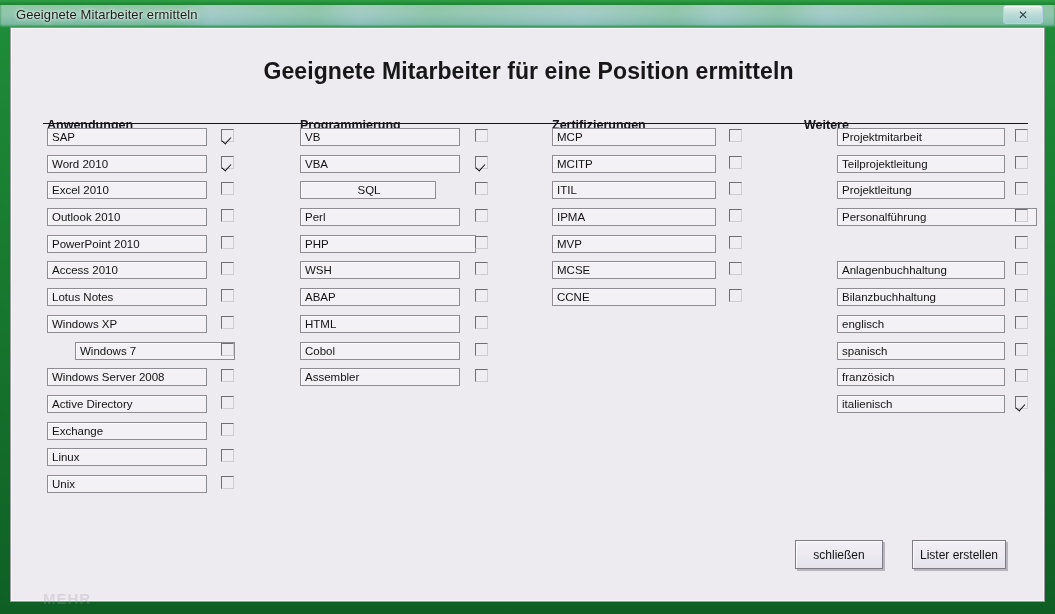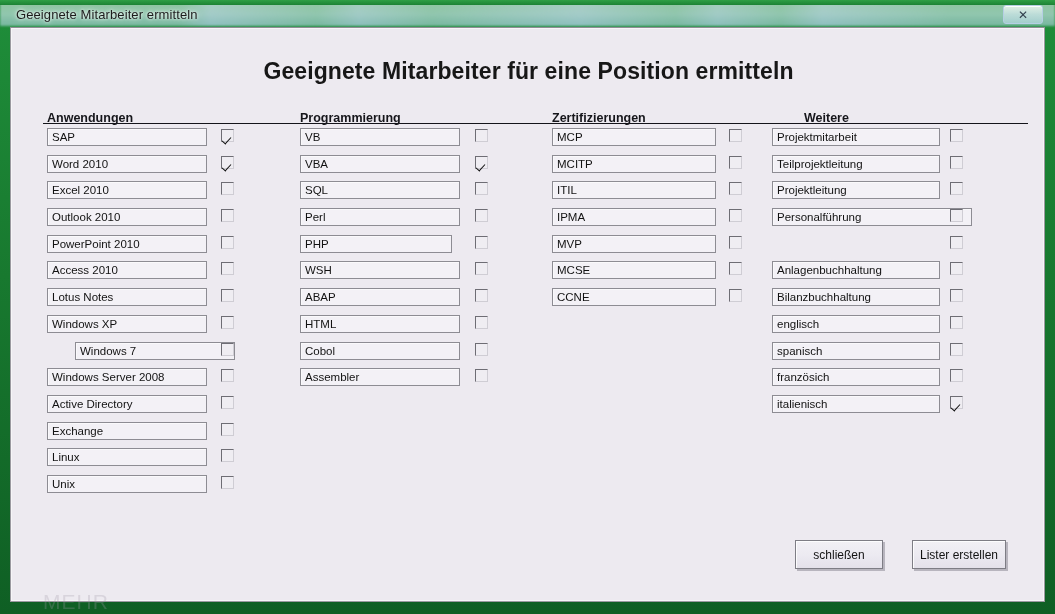--- a/index.html
+++ b/index.html
@@ -93,7 +93,7 @@
     border-bottom: 1.6px solid #14141a;
   }
   .col-header {
-    position: absolute; top: 9px;
+    position: absolute; top: 16px;
     font-size: 12.5px; font-weight: bold; color: #16161b;
     white-space: nowrap;
   }

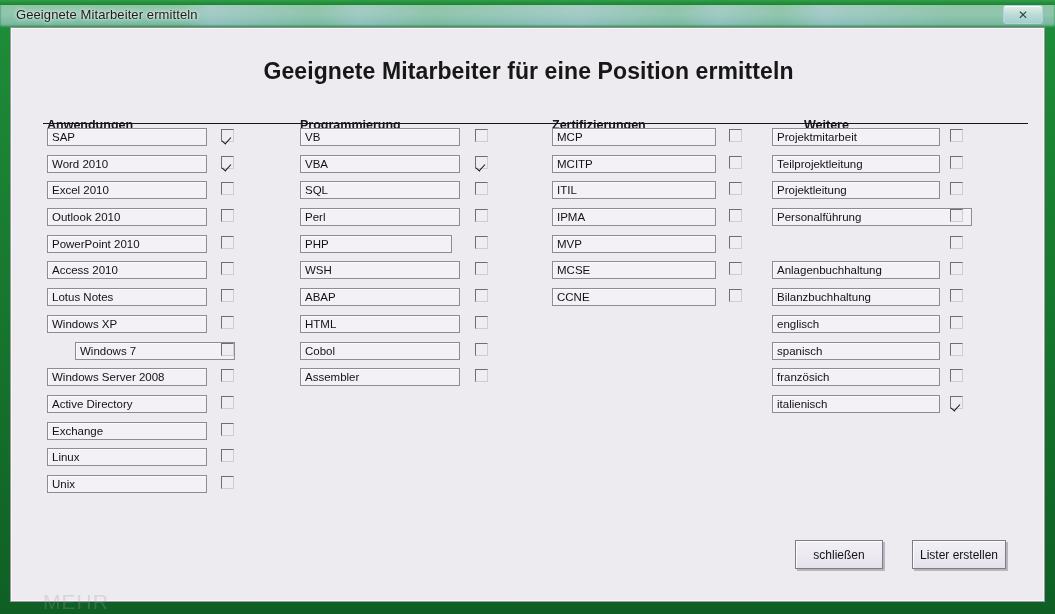--- a/index.html
+++ b/index.html
@@ -316,7 +316,7 @@
             <div class="checkbox" style="left: 177px;"></div>
           </div>
         </div>
-        <div class="column" style="left: 761px; width: 194px;">
+        <div class="column" style="left: 826px; width: 194px;">
           <div class="row">
             <div class="field" style="width: 168px;">Projektmitarbeit</div>
             <div class="checkbox" style="left: 178px;"></div>

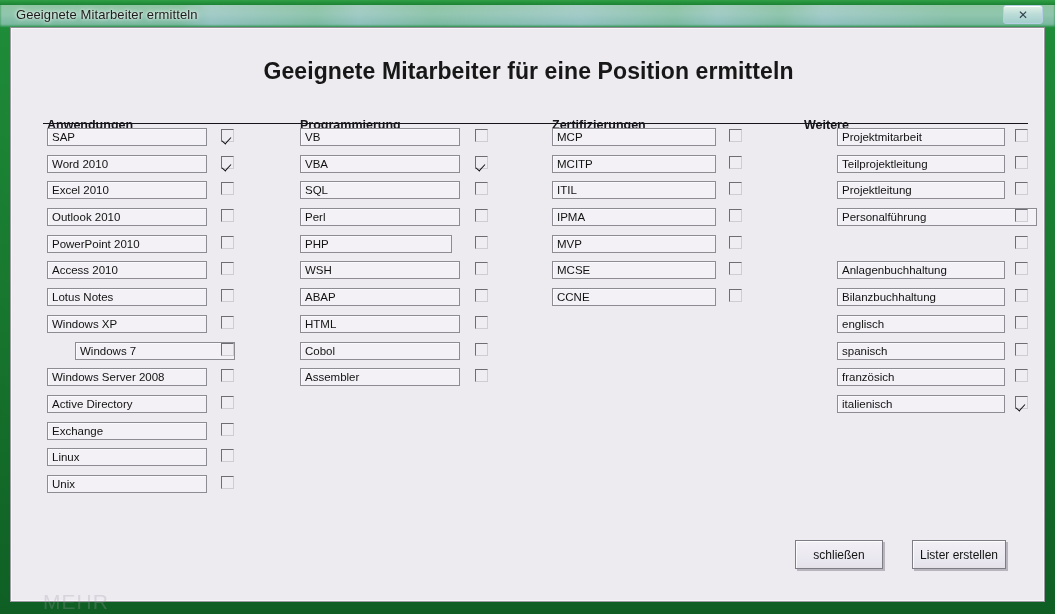--- a/index.html
+++ b/index.html
@@ -254,7 +254,7 @@
             <div class="checkbox checked" style="left: 175px;"></div>
           </div>
           <div class="row">
-            <div class="field" style="width: 160px;">SQL</div>
+            <div class="field" style="width: 136px; text-align: center;">SQL</div>
             <div class="checkbox" style="left: 175px;"></div>
           </div>
           <div class="row">

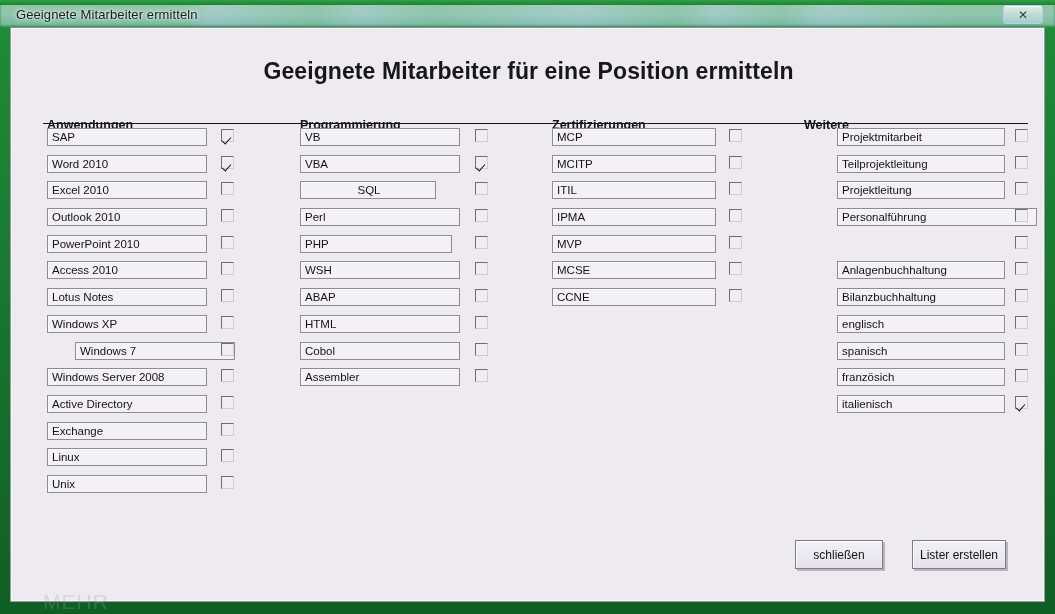--- a/index.html
+++ b/index.html
@@ -262,7 +262,7 @@
             <div class="checkbox" style="left: 175px;"></div>
           </div>
           <div class="row">
-            <div class="field" style="width: 152px;">PHP</div>
+            <div class="field" style="width: 176px;">PHP</div>
             <div class="checkbox" style="left: 175px;"></div>
           </div>
           <div class="row">

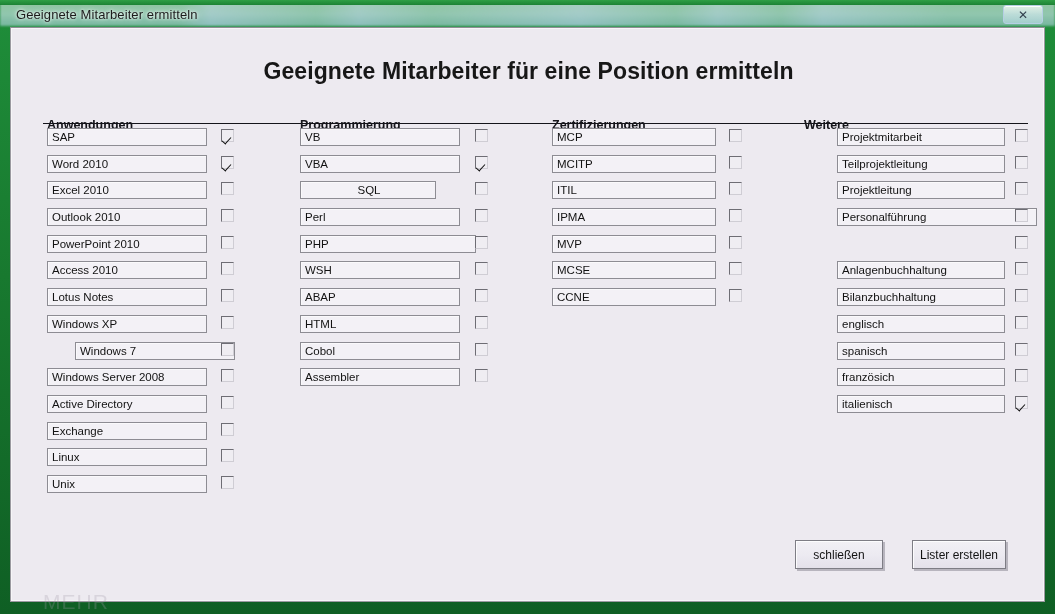--- a/index.html
+++ b/index.html
@@ -151,7 +151,7 @@
 
   #watermark {
     position: absolute; left: 32px; top: 562px;
-    font-size: 21px; font-weight: normal;
+    font-size: 15px; font-weight: bold;
     color: rgba(160,155,168,.28);
     letter-spacing: 1px;
     user-select: none;

